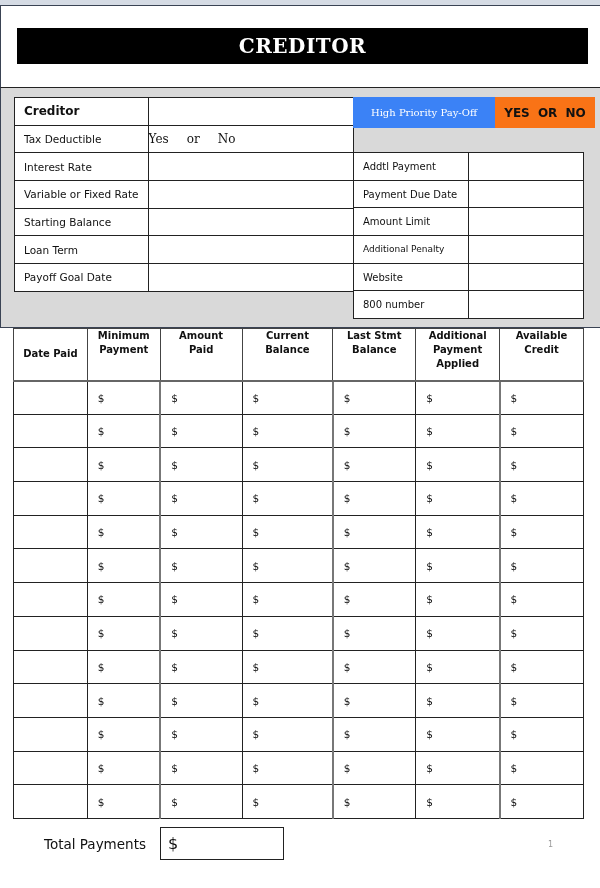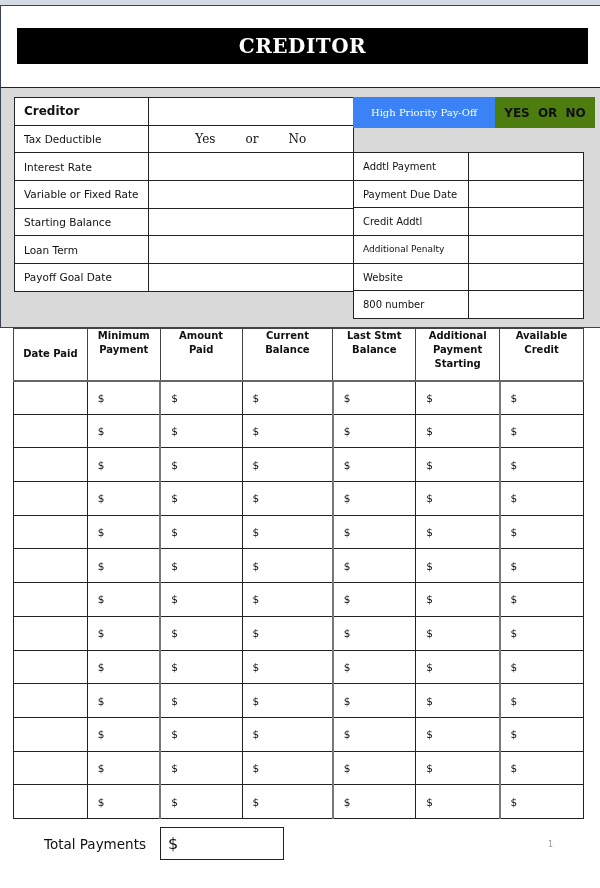--- a/index.html
+++ b/index.html
@@ -23,7 +23,7 @@
   .right-info td.small { font-size: 9px; }
   .priority-label { position: absolute; left: 353px; top: 97px; width: 142px; height: 31px; background: #3b82f6; color: #fff;
     font-family: "DejaVu Serif", serif; font-size: 10px; display: flex; align-items: center; justify-content: center; }
-  .priority-yesno { position: absolute; left: 495px; top: 97px; width: 100px; height: 31px; background: #4d7c0f;
+  .priority-yesno { position: absolute; left: 495px; top: 97px; width: 100px; height: 31px; background: #f97316;
     font-weight: bold; font-size: 12px; display: flex; align-items: center; justify-content: center; word-spacing: 4px; }
   table.grid { position: absolute; left: 13px; top: 328px; width: 571px; border-collapse: collapse; font-size: 10.5px; }
   table.grid th { border: 1px solid #444; border-bottom: 2px solid #666; height: 52px; font-weight: bold; font-size: 10px; text-align: center; vertical-align: top; line-height: 14px; }

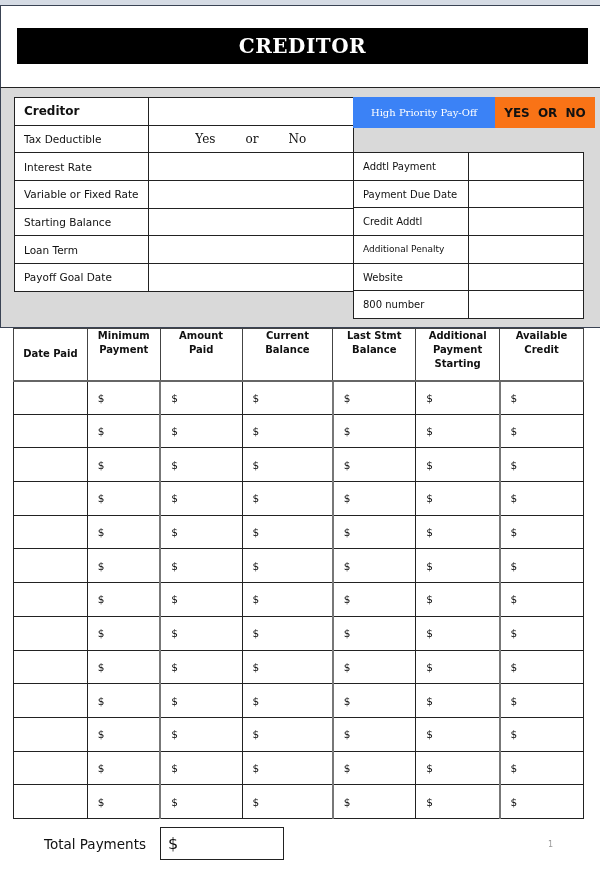--- a/index.html
+++ b/index.html
@@ -17,7 +17,7 @@
   .left-info { left: 14px; top: 97px; width: 340px; }
   .left-info td.lbl { width: 126px; }
   .left-info td.bold { font-weight: bold; font-size: 12px; }
-  .yesno-inline { font-family: "DejaVu Serif", serif; font-size: 12px; display: flex; justify-content: center; gap: 30px; }
+  .yesno-inline { font-family: "DejaVu Serif", serif; font-size: 12px; display: flex; gap: 18px; }
   .right-info { left: 353px; top: 152px; width: 231px; }
   .right-info td.lbl { width: 115px; padding: 0 9px; font-size: 10px; }
   .right-info td.small { font-size: 9px; }

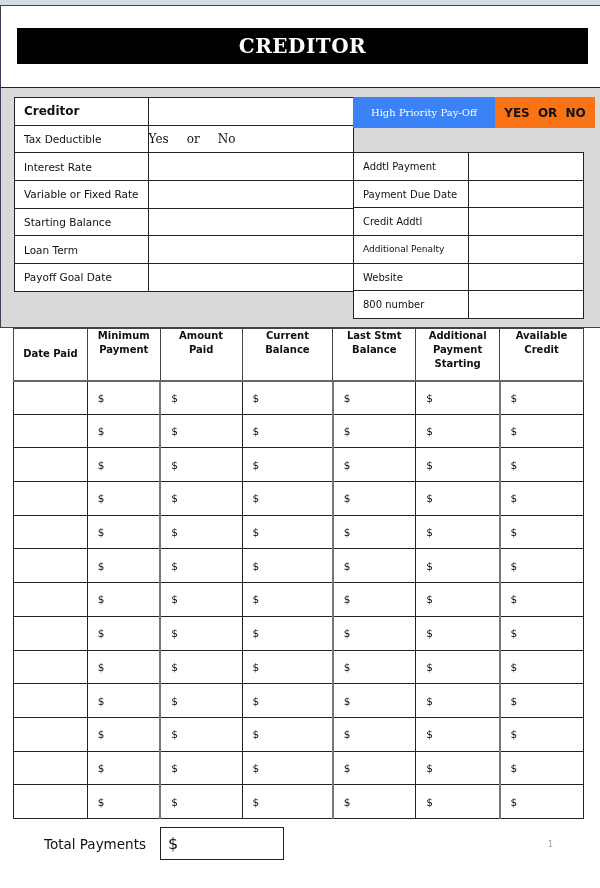--- a/index.html
+++ b/index.html
@@ -99,7 +99,7 @@
     <td class="val"></td>
   </tr>
   <tr>
-    <td class="lbl">Credit Addtl</td>
+    <td class="lbl">Amount Limit</td>
     <td class="val"></td>
   </tr>
   <tr>

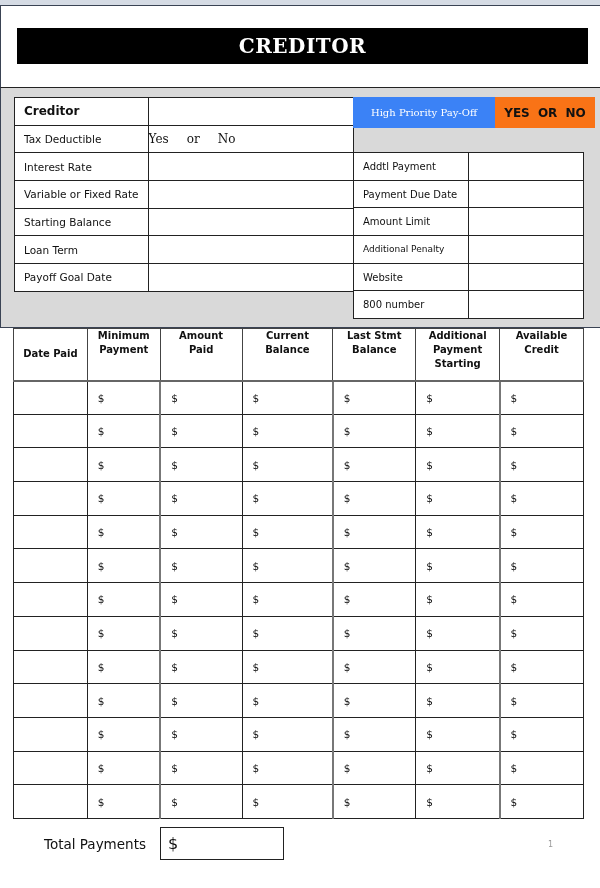--- a/index.html
+++ b/index.html
@@ -151,7 +151,7 @@
         <th>
           <div>Additional</div>
           <div>Payment</div>
-          <div>Starting</div>
+          <div>Applied</div>
         </th>
         <th>
           <div>Available</div>

